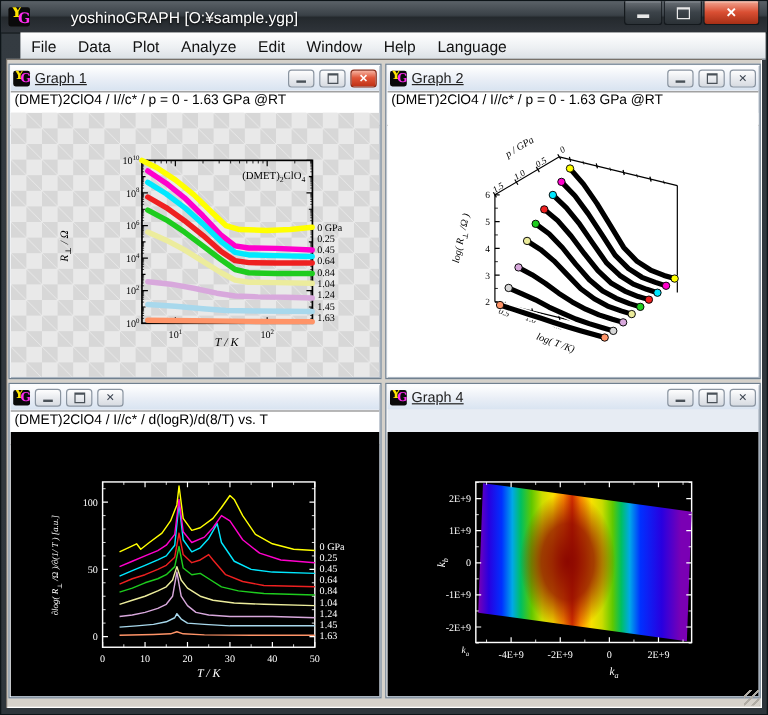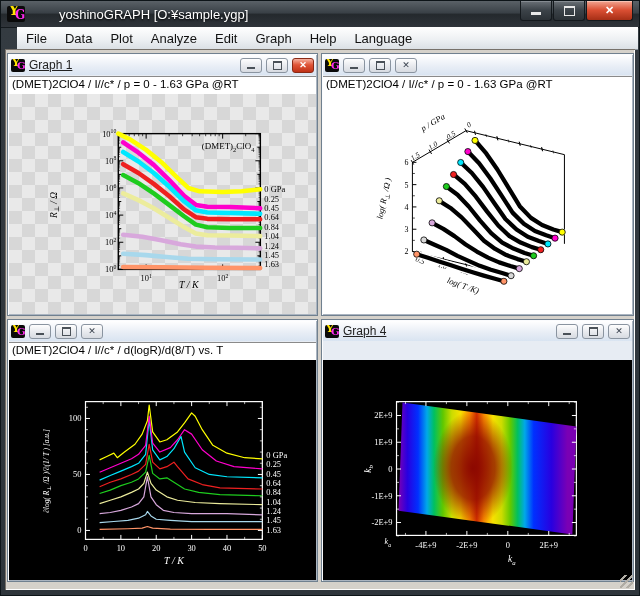--- a/index.html
+++ b/index.html
@@ -92,7 +92,7 @@
     <span class="mitem">Plot</span>
     <span class="mitem">Analyze</span>
     <span class="mitem">Edit</span>
-    <span class="mitem">Graph</span>
+    <span class="mitem">Window</span>
     <span class="mitem">Help</span>
     <span class="mitem">Language</span>
   </div>

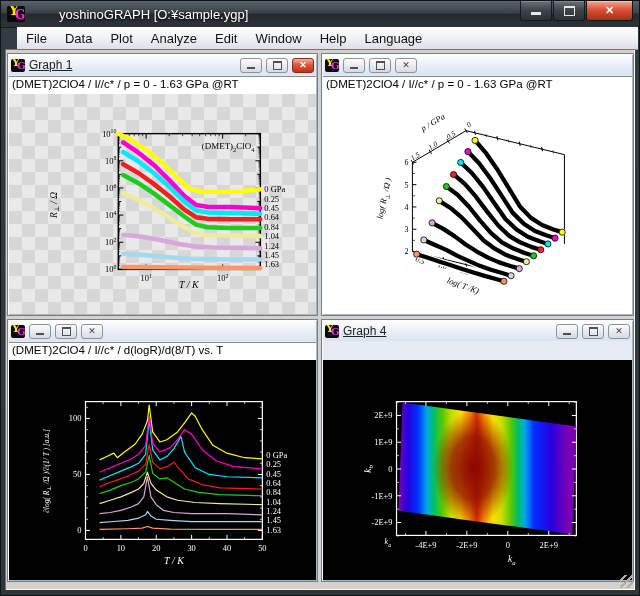--- a/index.html
+++ b/index.html
@@ -373,6 +373,7 @@
             <span class="y">Y</span>
             <span class="g">G</span>
           </span>
+        <span class="cname">Graph 2</span>
         <span class="cbtn">
             <span class="cg-min"></span>
           </span>

